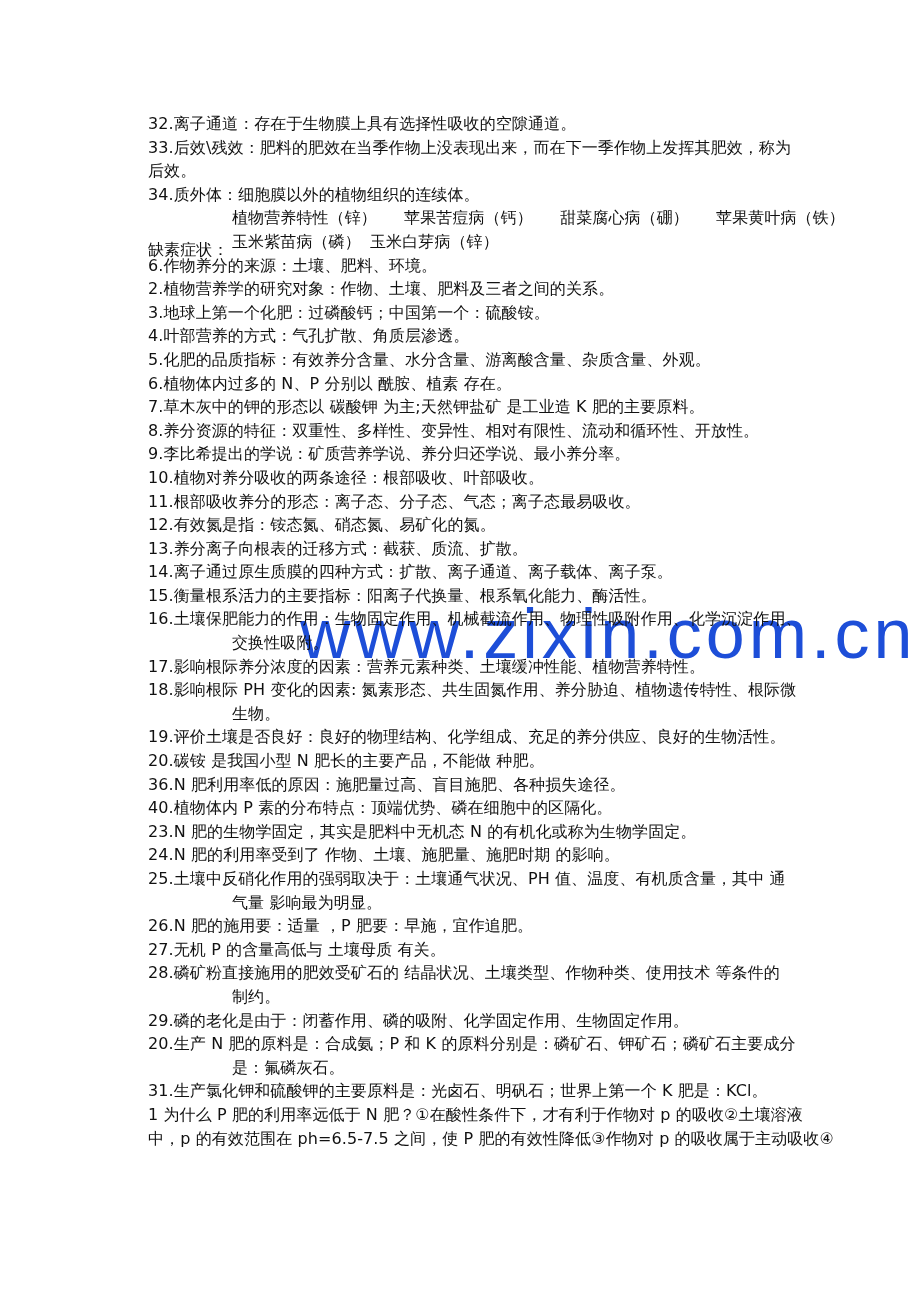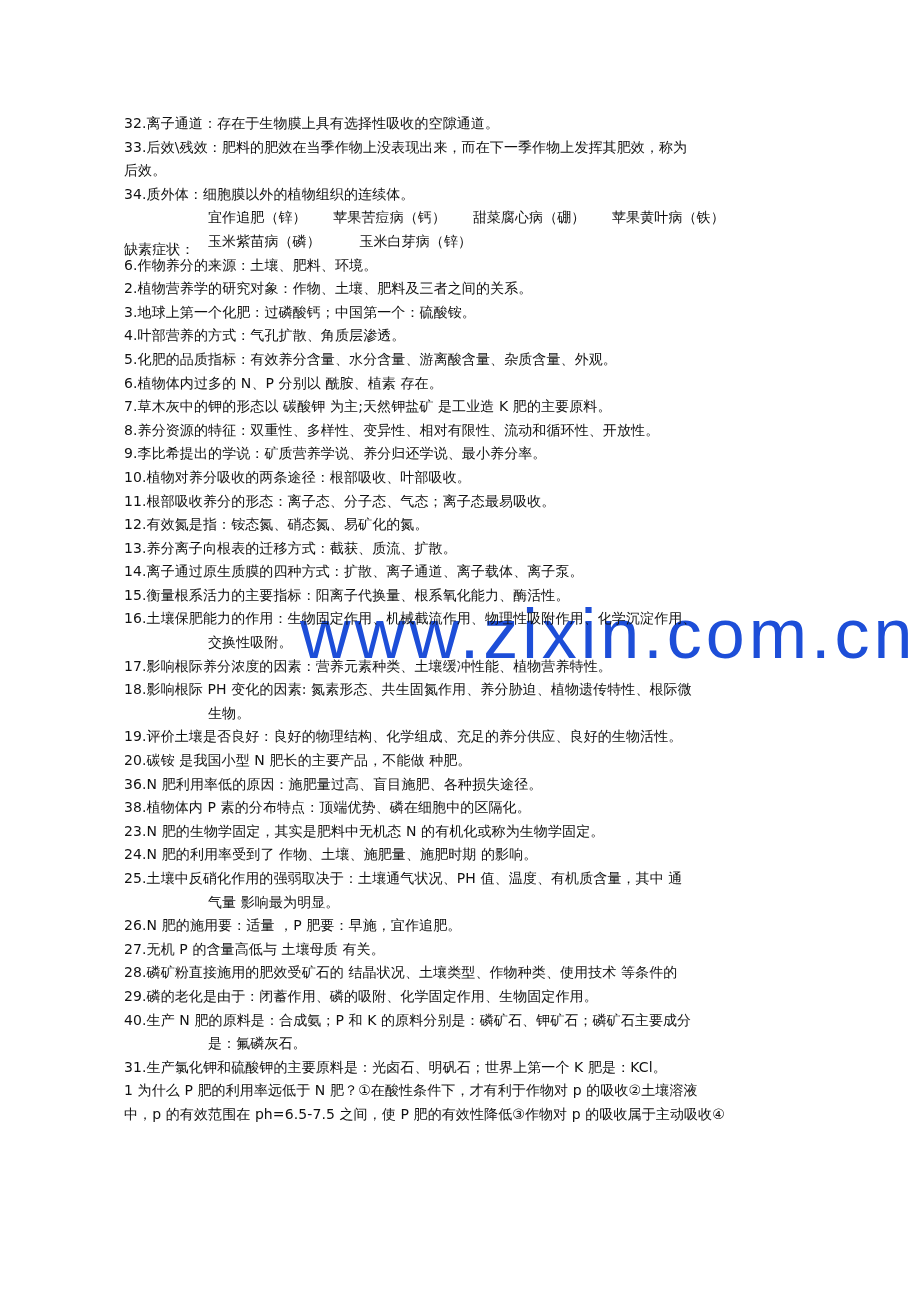--- a/index.html
+++ b/index.html
@@ -6,7 +6,7 @@
     body { width: 920px; height: 1302px; position: relative; overflow: hidden;
       font-family: "DejaVu Sans", "Liberation Sans", sans-serif; color: #111; }
     .page { position: absolute; left: 0; top: 0; width: 920px; height: 1302px; background: #fff; }
-    .content { position: absolute; left: 124px; top: 112px; width: 650px; font-size: 14px; }
+    .content { position: absolute; left: 148px; top: 112px; width: 650px; font-size: 16px; }
     .line { height: 23.6px; line-height: 23.6px; white-space: nowrap; letter-spacing: 0.1px; }
     .indent { padding-left: 84px; }
     .symptoms { display: flex; }

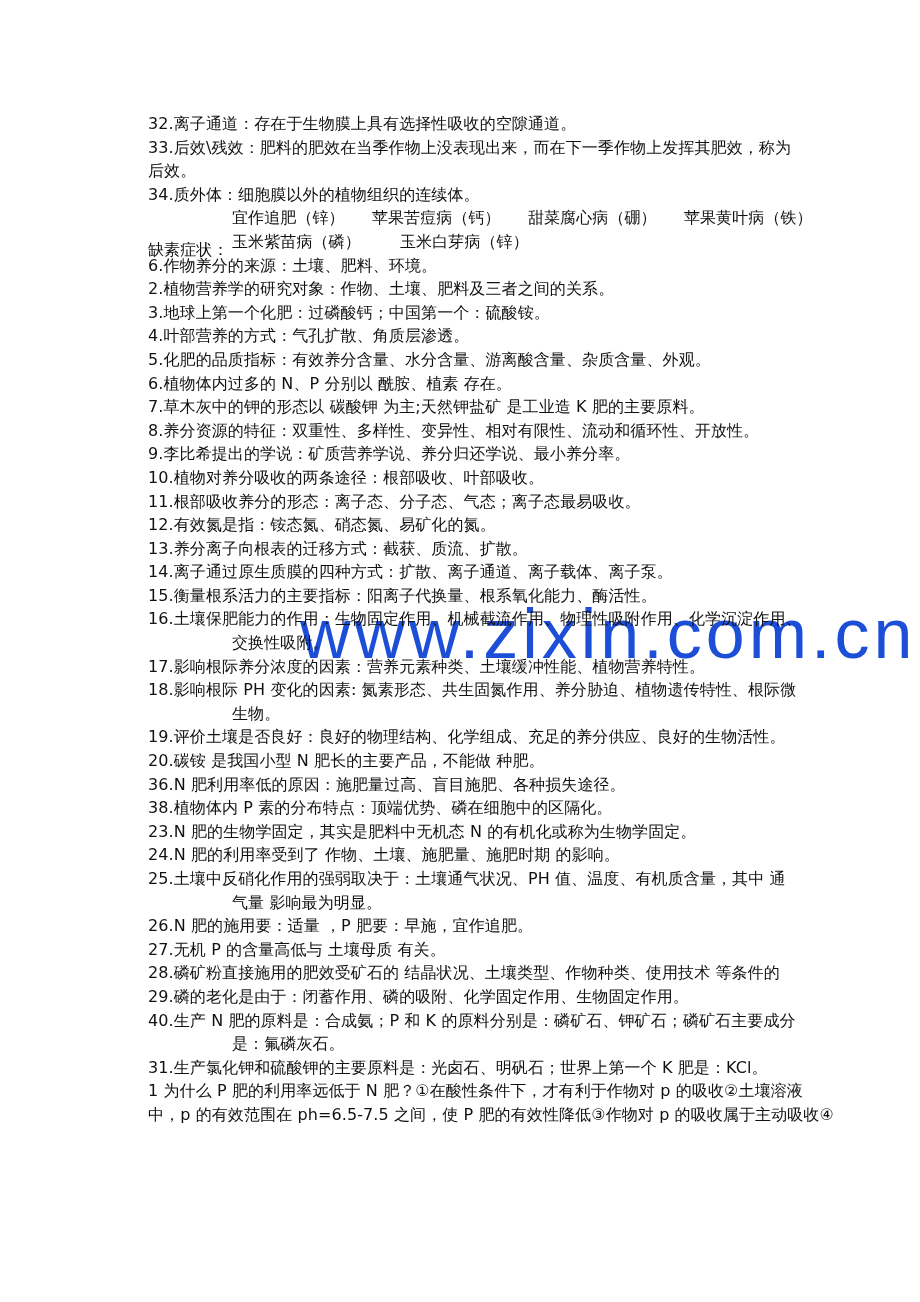--- a/index.html
+++ b/index.html
@@ -31,7 +31,7 @@
     <div class="line symptoms">
       <span class="lbl">缺素症状：</span>
       <span class="items">
-        <span>宜作追肥（锌）</span>
+        <span>植物营养特性（锌）</span>
         <span>苹果苦痘病（钙）</span>
         <span>甜菜腐心病（硼）</span>
         <span style="margin-right:16px">苹果黄叶病（铁）</span>

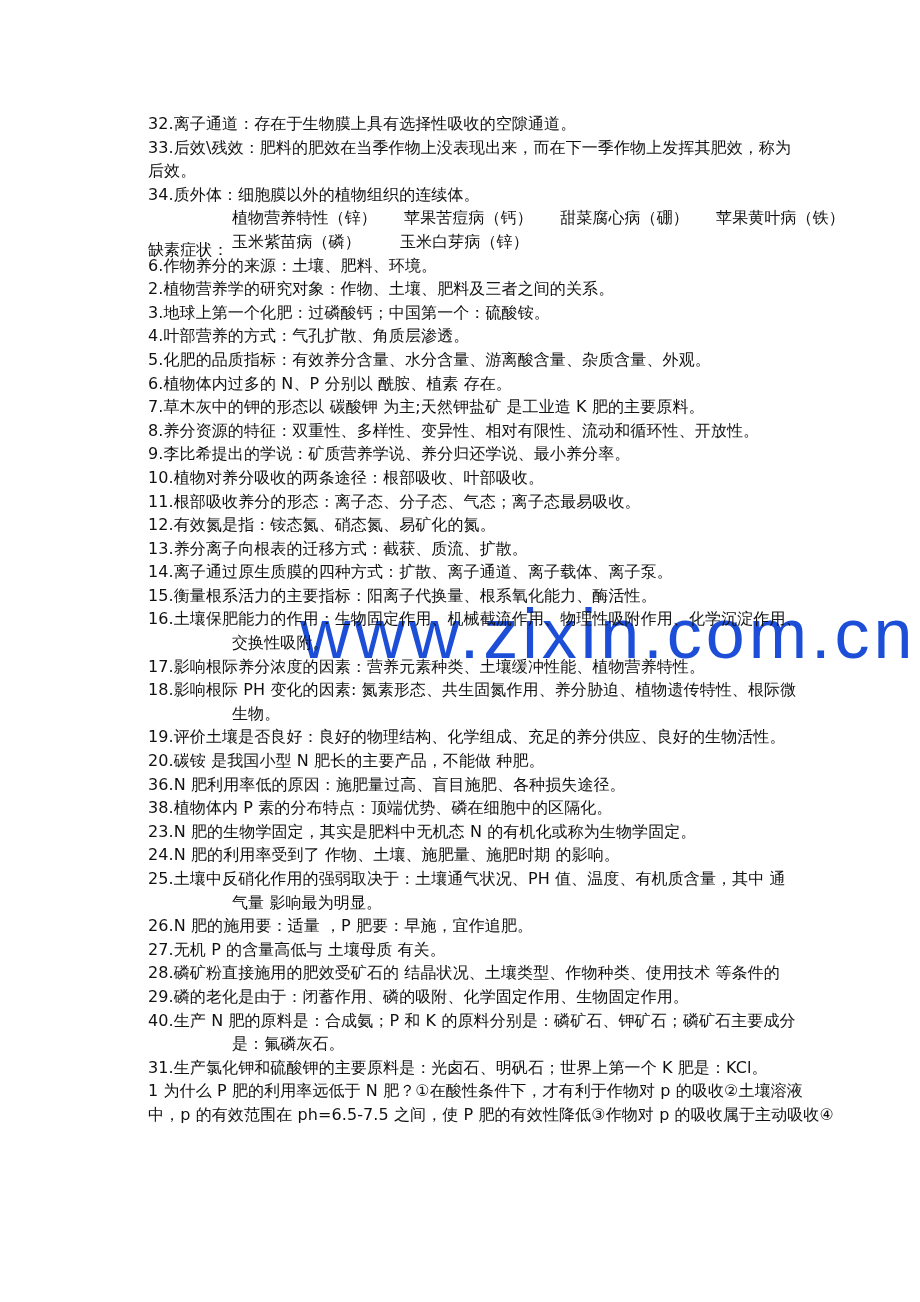--- a/index.html
+++ b/index.html
@@ -38,7 +38,7 @@
       </span>
     </div>
     <div class="line indent">
-      <span style="margin-right:34px">玉米紫苗病（磷）</span>
+      <span style="margin-right:4px">玉米紫苗病（磷）</span>
       <span>玉米白芽病（锌）</span>
     </div>
 

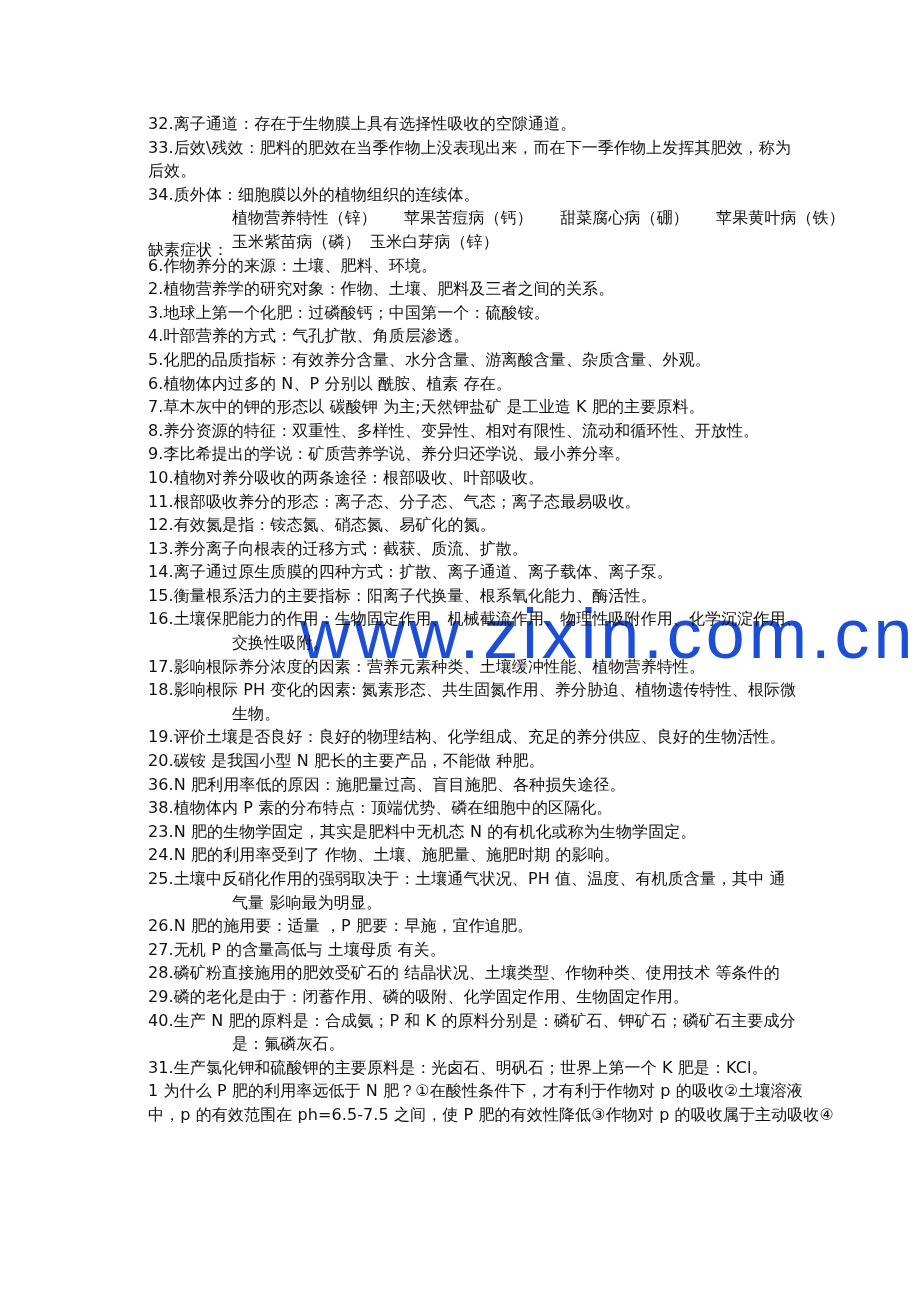--- a/index.html
+++ b/index.html
@@ -66,7 +66,7 @@
         <div class="line">19.评价土壤是否良好：良好的物理结构、化学组成、充足的养分供应、良好的生物活性。</div>
         <div class="line">20.碳铵  是我国小型 N 肥长的主要产品，不能做  种肥。</div>
         <div class="line">36.N 肥利用率低的原因：施肥量过高、盲目施肥、各种损失途径。</div>
-        <div class="line">38.植物体内 P 素的分布特点：顶端优势、磷在细胞中的区隔化。</div>
+        <div class="line">40.植物体内 P 素的分布特点：顶端优势、磷在细胞中的区隔化。</div>
         <div class="line">23.N 肥的生物学固定，其实是肥料中无机态 N 的有机化或称为生物学固定。</div>
         <div class="line">24.N 肥的利用率受到了  作物、土壤、施肥量、施肥时期  的影响。</div>
         <div class="line">25.土壤中反硝化作用的强弱取决于：土壤通气状况、PH 值、温度、有机质含量，其中  通</div>

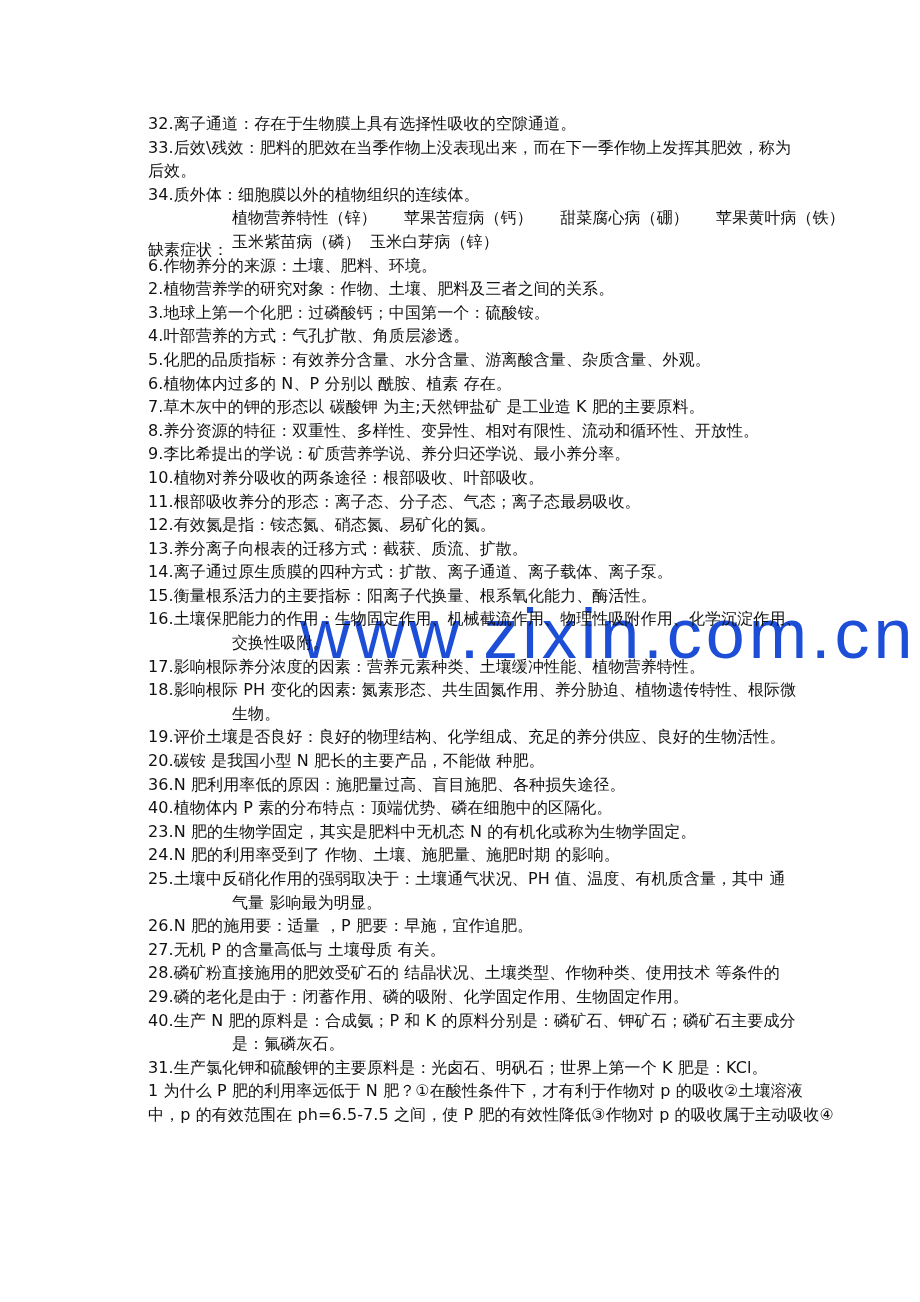--- a/index.html
+++ b/index.html
@@ -74,6 +74,7 @@
         <div class="line">26.N 肥的施用要：适量  ，P 肥要：早施，宜作追肥。</div>
         <div class="line">27.无机 P 的含量高低与  土壤母质  有关。</div>
         <div class="line">28.磷矿粉直接施用的肥效受矿石的  结晶状况、土壤类型、作物种类、使用技术  等条件的</div>
+        <div class="line indent">制约。</div>
         <div class="line">29.磷的老化是由于：闭蓄作用、磷的吸附、化学固定作用、生物固定作用。</div>
         <div class="line">40.生产 N 肥的原料是：合成氨；P 和 K 的原料分别是：磷矿石、钾矿石；磷矿石主要成分</div>
         <div class="line indent">是：氟磷灰石。</div>

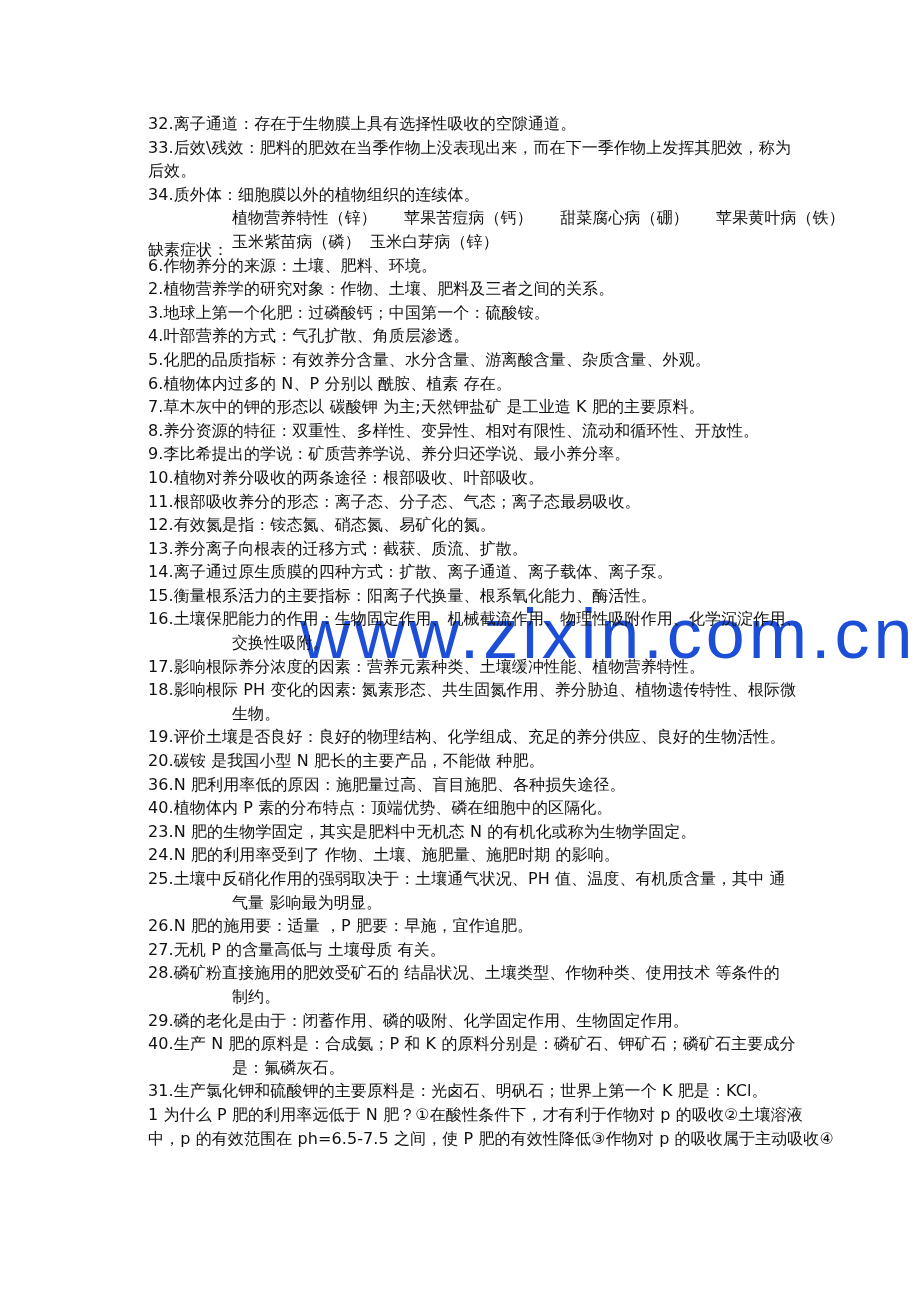--- a/index.html
+++ b/index.html
@@ -76,7 +76,7 @@
         <div class="line">28.磷矿粉直接施用的肥效受矿石的  结晶状况、土壤类型、作物种类、使用技术  等条件的</div>
         <div class="line indent">制约。</div>
         <div class="line">29.磷的老化是由于：闭蓄作用、磷的吸附、化学固定作用、生物固定作用。</div>
-        <div class="line">40.生产 N 肥的原料是：合成氨；P 和 K 的原料分别是：磷矿石、钾矿石；磷矿石主要成分</div>
+        <div class="line">20.生产 N 肥的原料是：合成氨；P 和 K 的原料分别是：磷矿石、钾矿石；磷矿石主要成分</div>
         <div class="line indent">是：氟磷灰石。</div>
         <div class="line">31.生产氯化钾和硫酸钾的主要原料是：光卤石、明矾石；世界上第一个 K 肥是：KCl。</div>
       </div>

